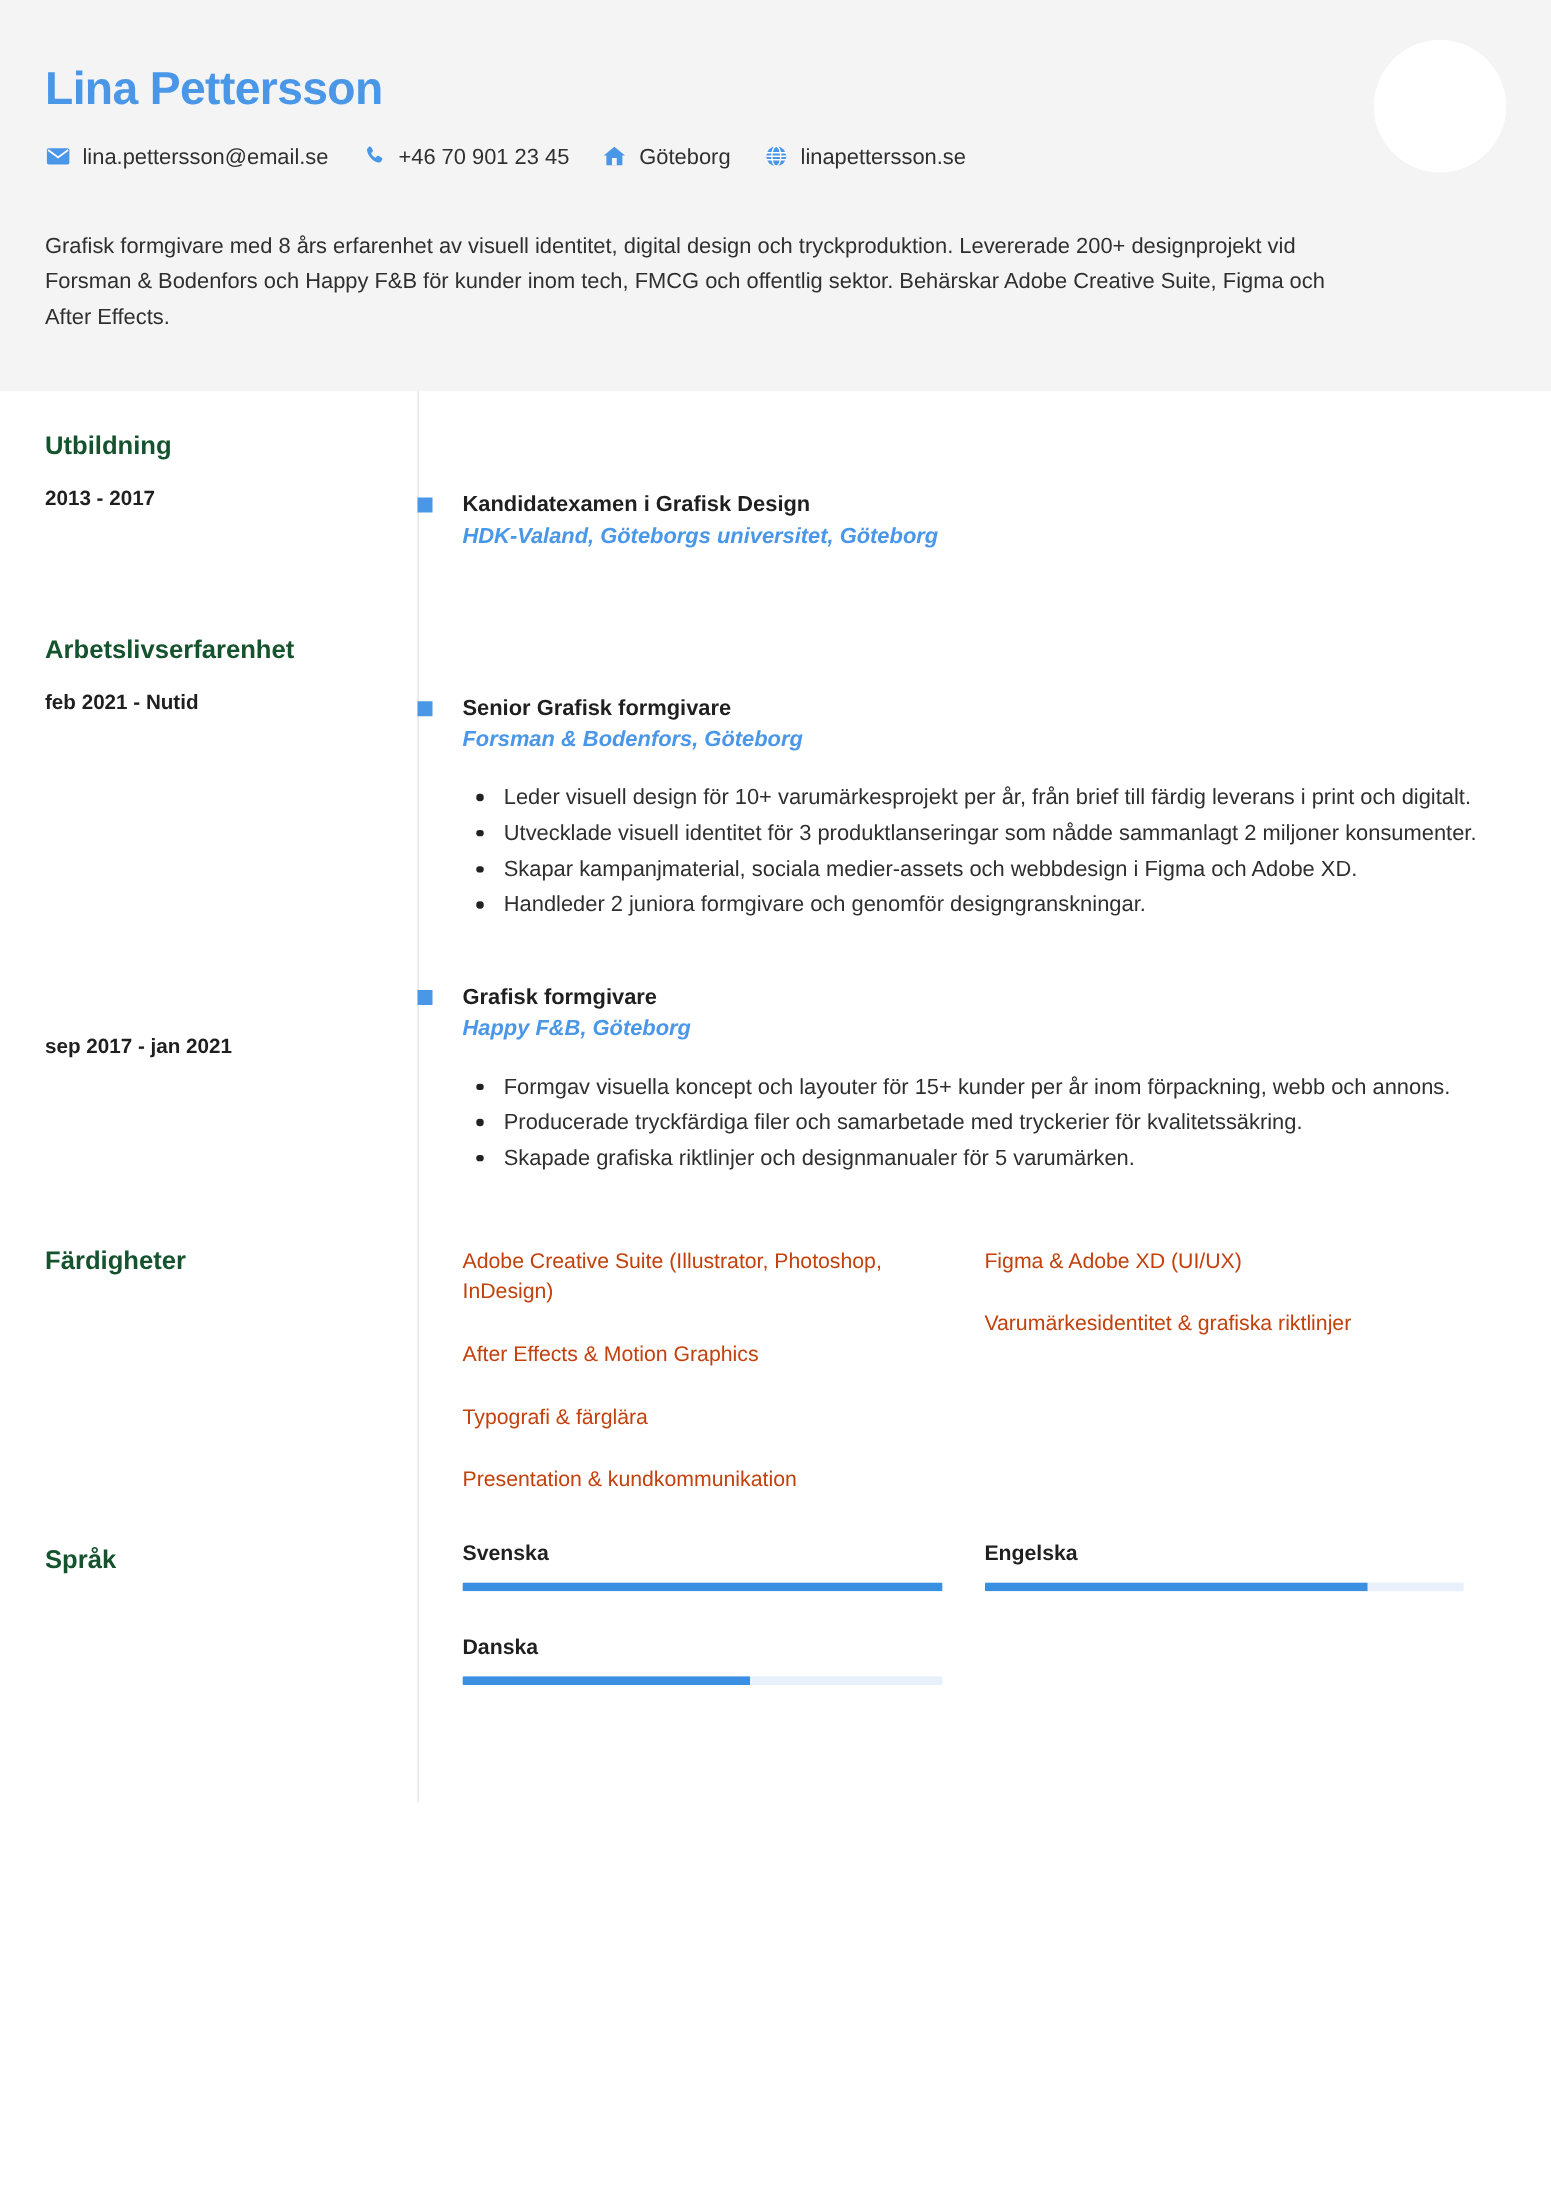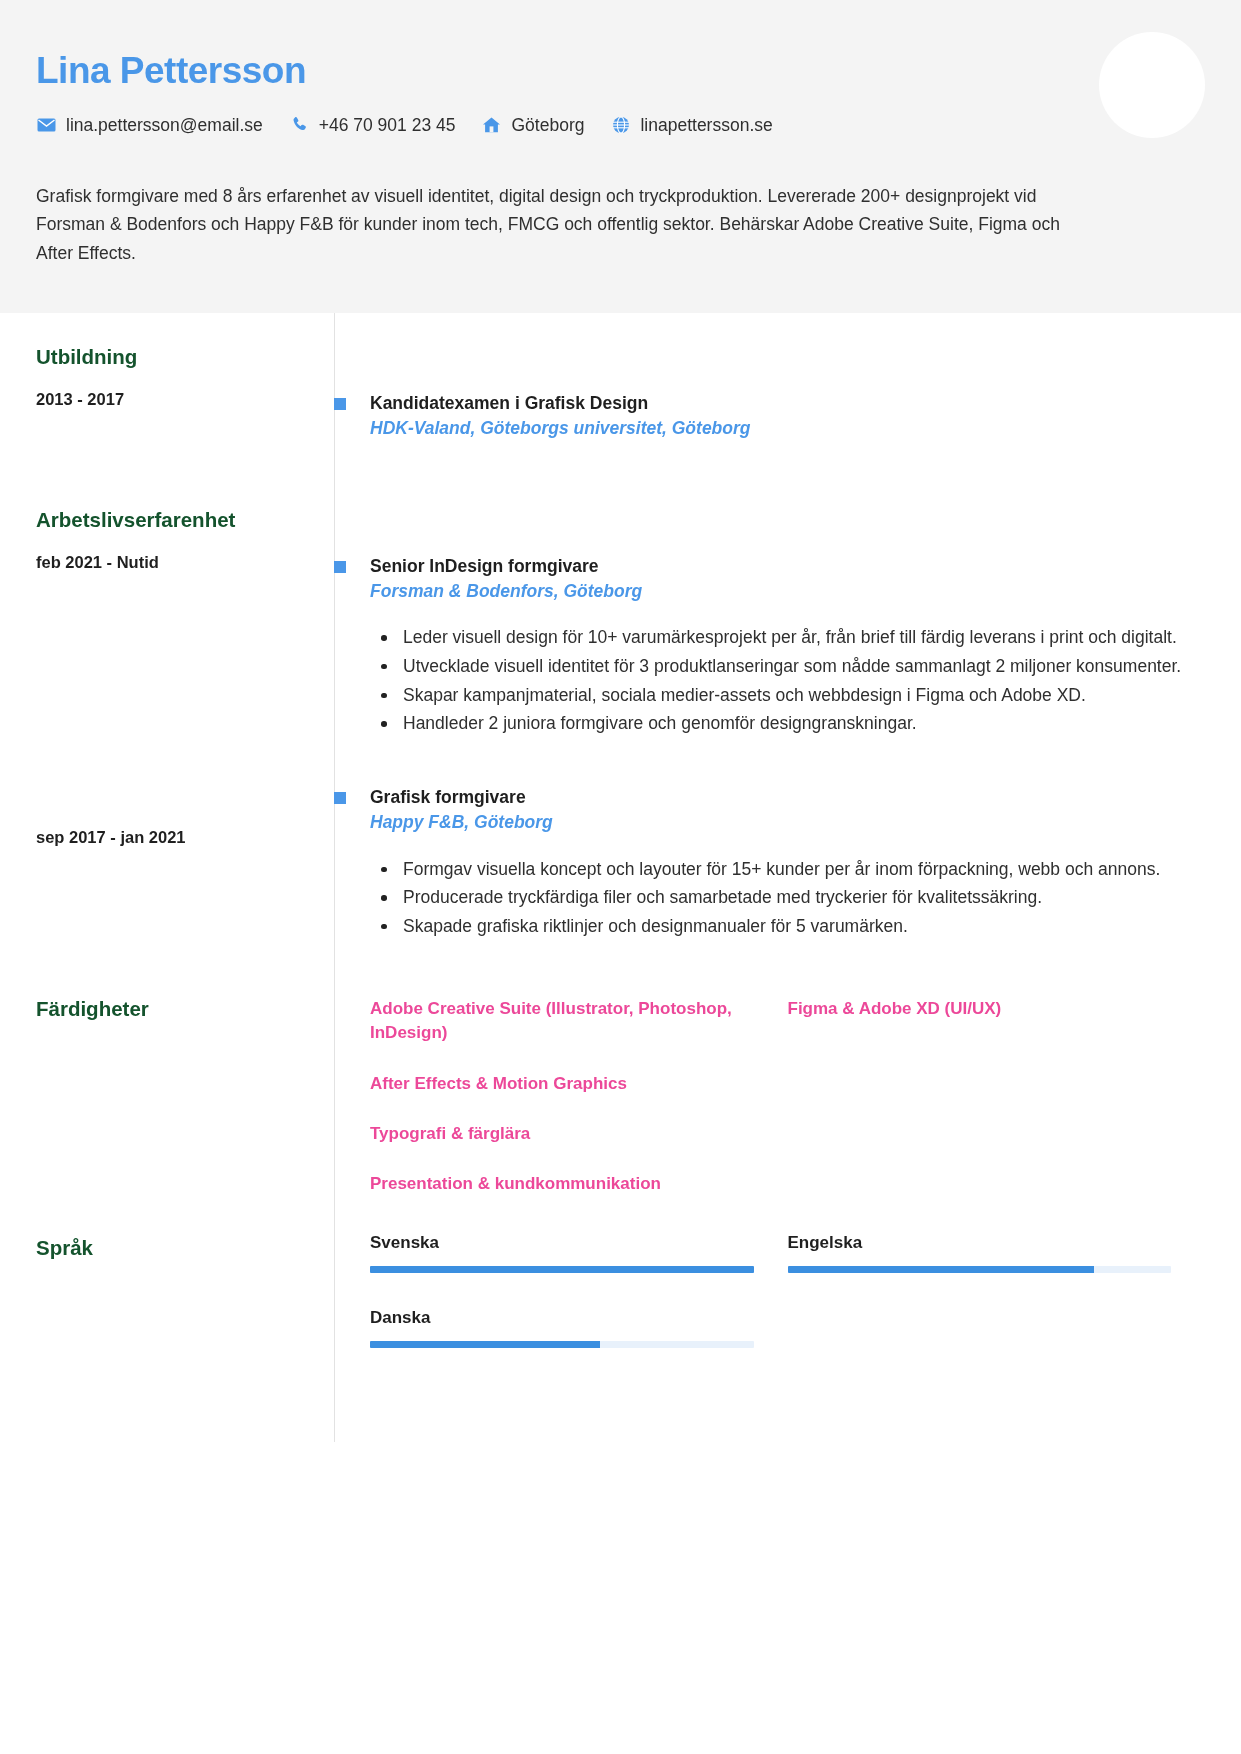--- a/index.html
+++ b/index.html
@@ -318,7 +318,7 @@
 
       <div class="entry">
         <span class="marker"></span>
-        <div class="entry-title">Senior InDesign formgivare</div>
+        <div class="entry-title">Senior Grafisk formgivare</div>
         <div class="entry-sub">Forsman &amp; Bodenfors, Göteborg</div>
         <ul class="bullets">
           <li>Leder visuell design för 10+ varumärkesprojekt per år, från brief till färdig leverans i print och digitalt.</li>

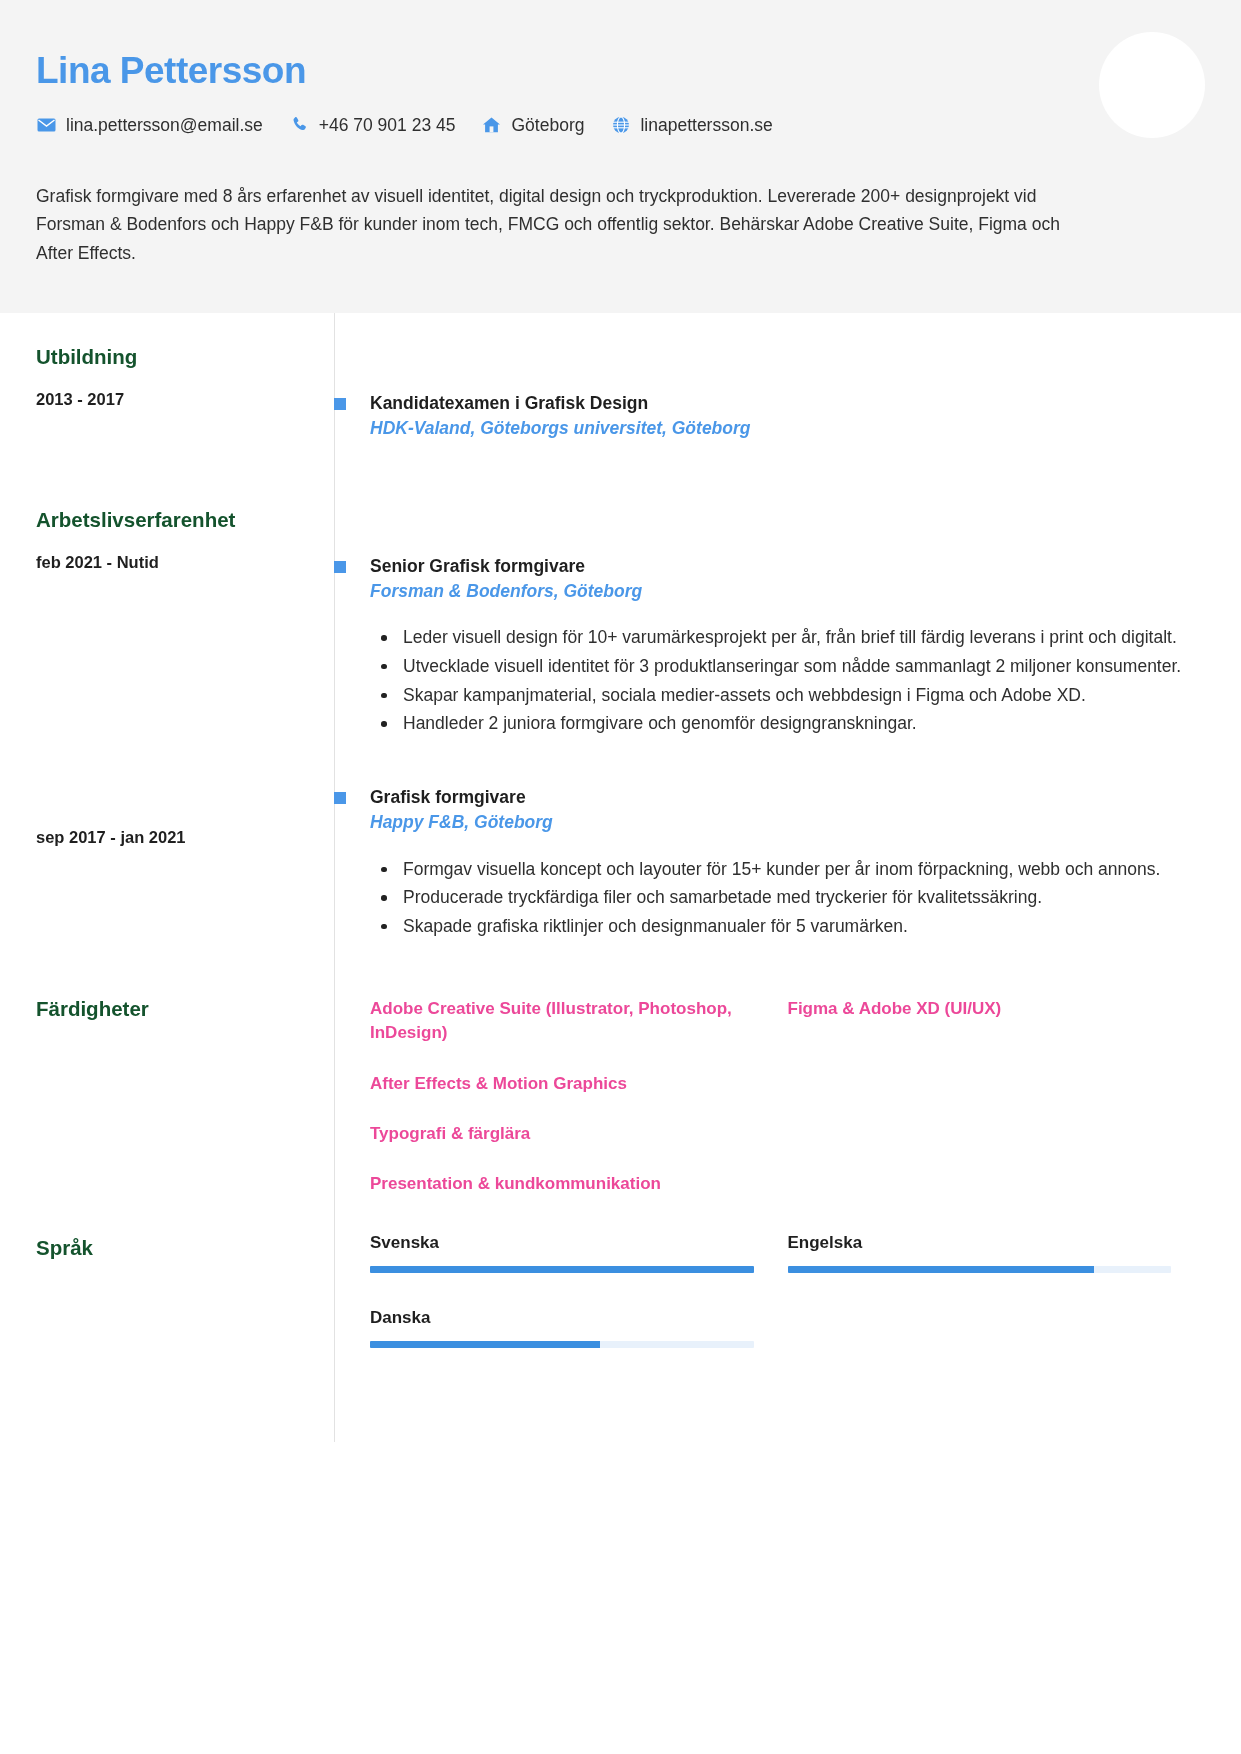--- a/index.html
+++ b/index.html
@@ -188,8 +188,8 @@
   }
   .skill-item {
     font-size: 17px;
-    font-weight: bold;
-    color: #ec4899;
+    font-weight: normal;
+    color: #c2410c;
     line-height: 1.42;
     margin-bottom: 26px;
   }

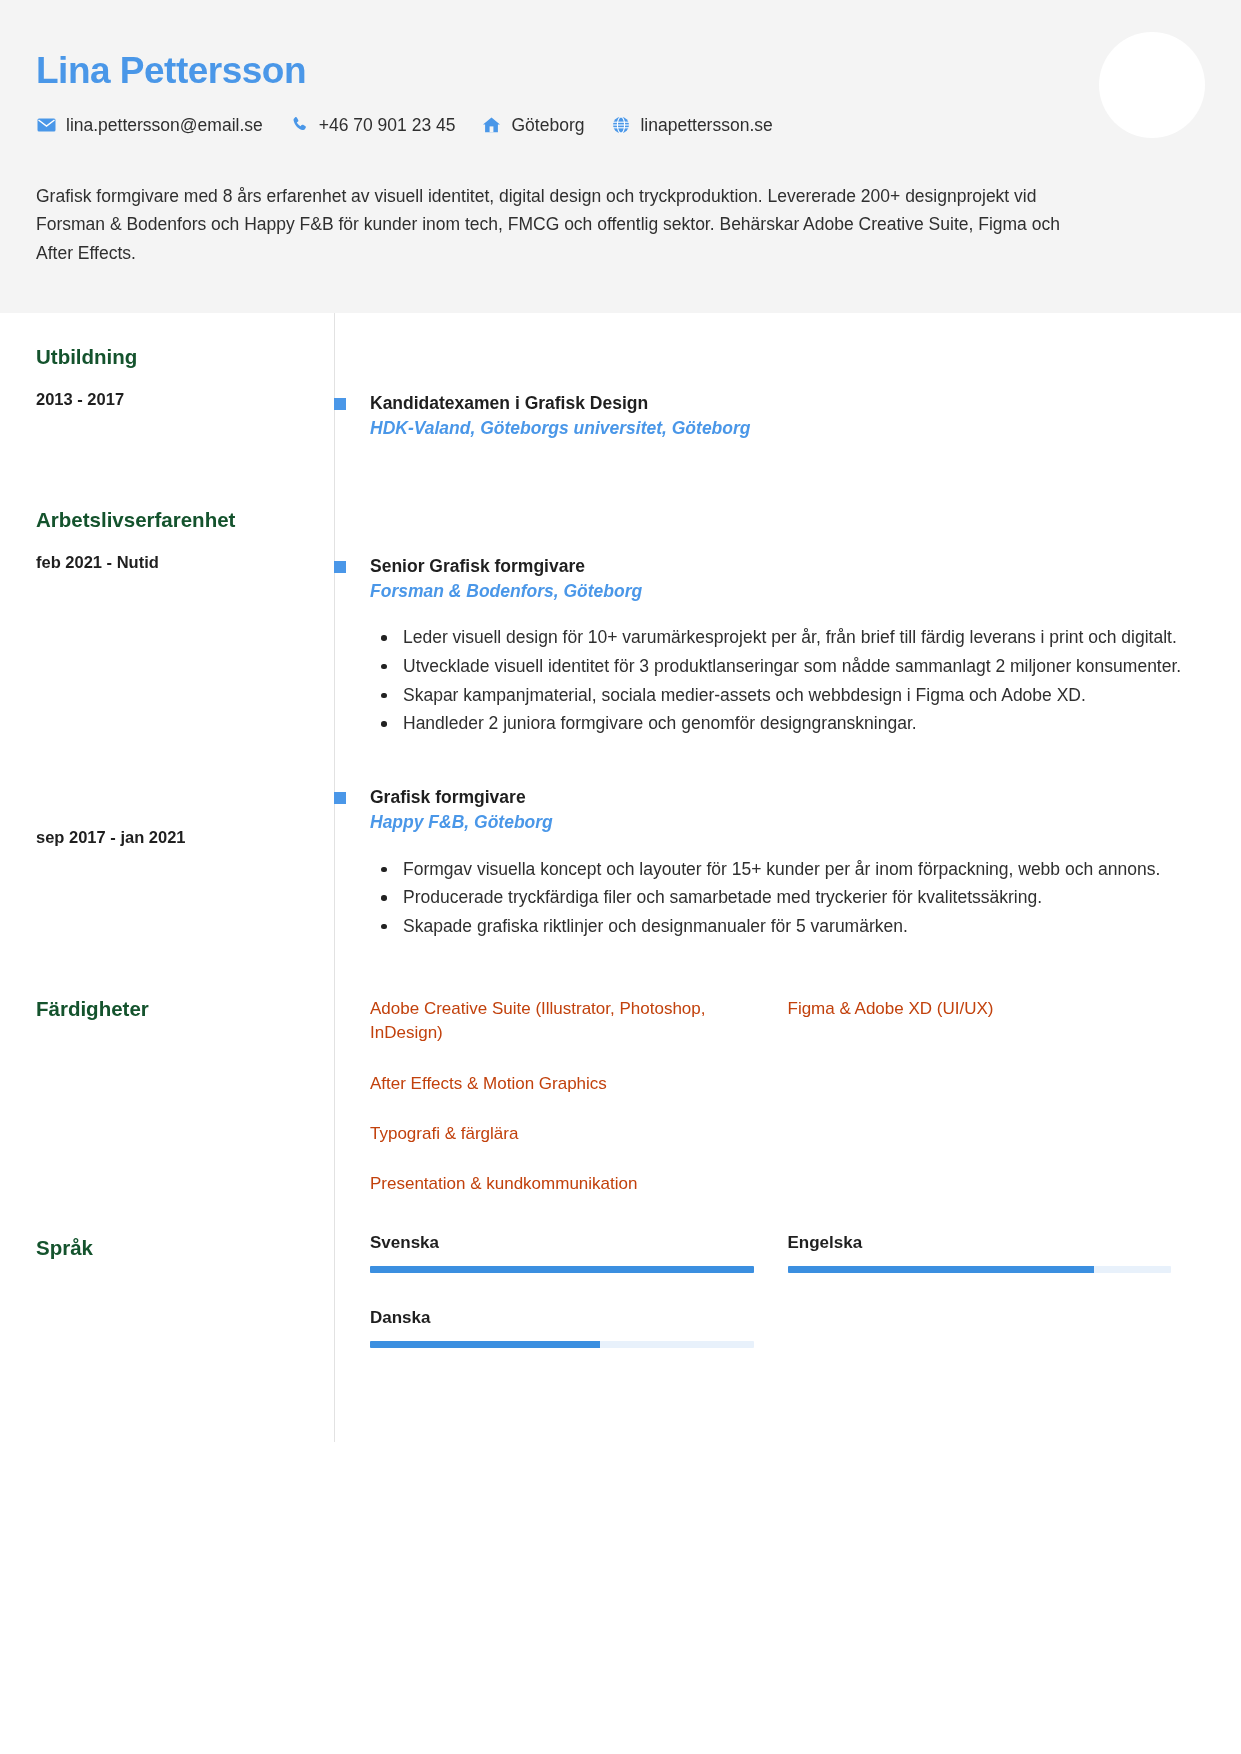--- a/index.html
+++ b/index.html
@@ -359,6 +359,7 @@
         </div>
         <div class="skills-col">
           <div class="skill-item">Figma &amp; Adobe XD (UI/UX)</div>
+          <div class="skill-item">Varumärkesidentitet &amp; grafiska riktlinjer</div>
         </div>
       </div>
     </div>

